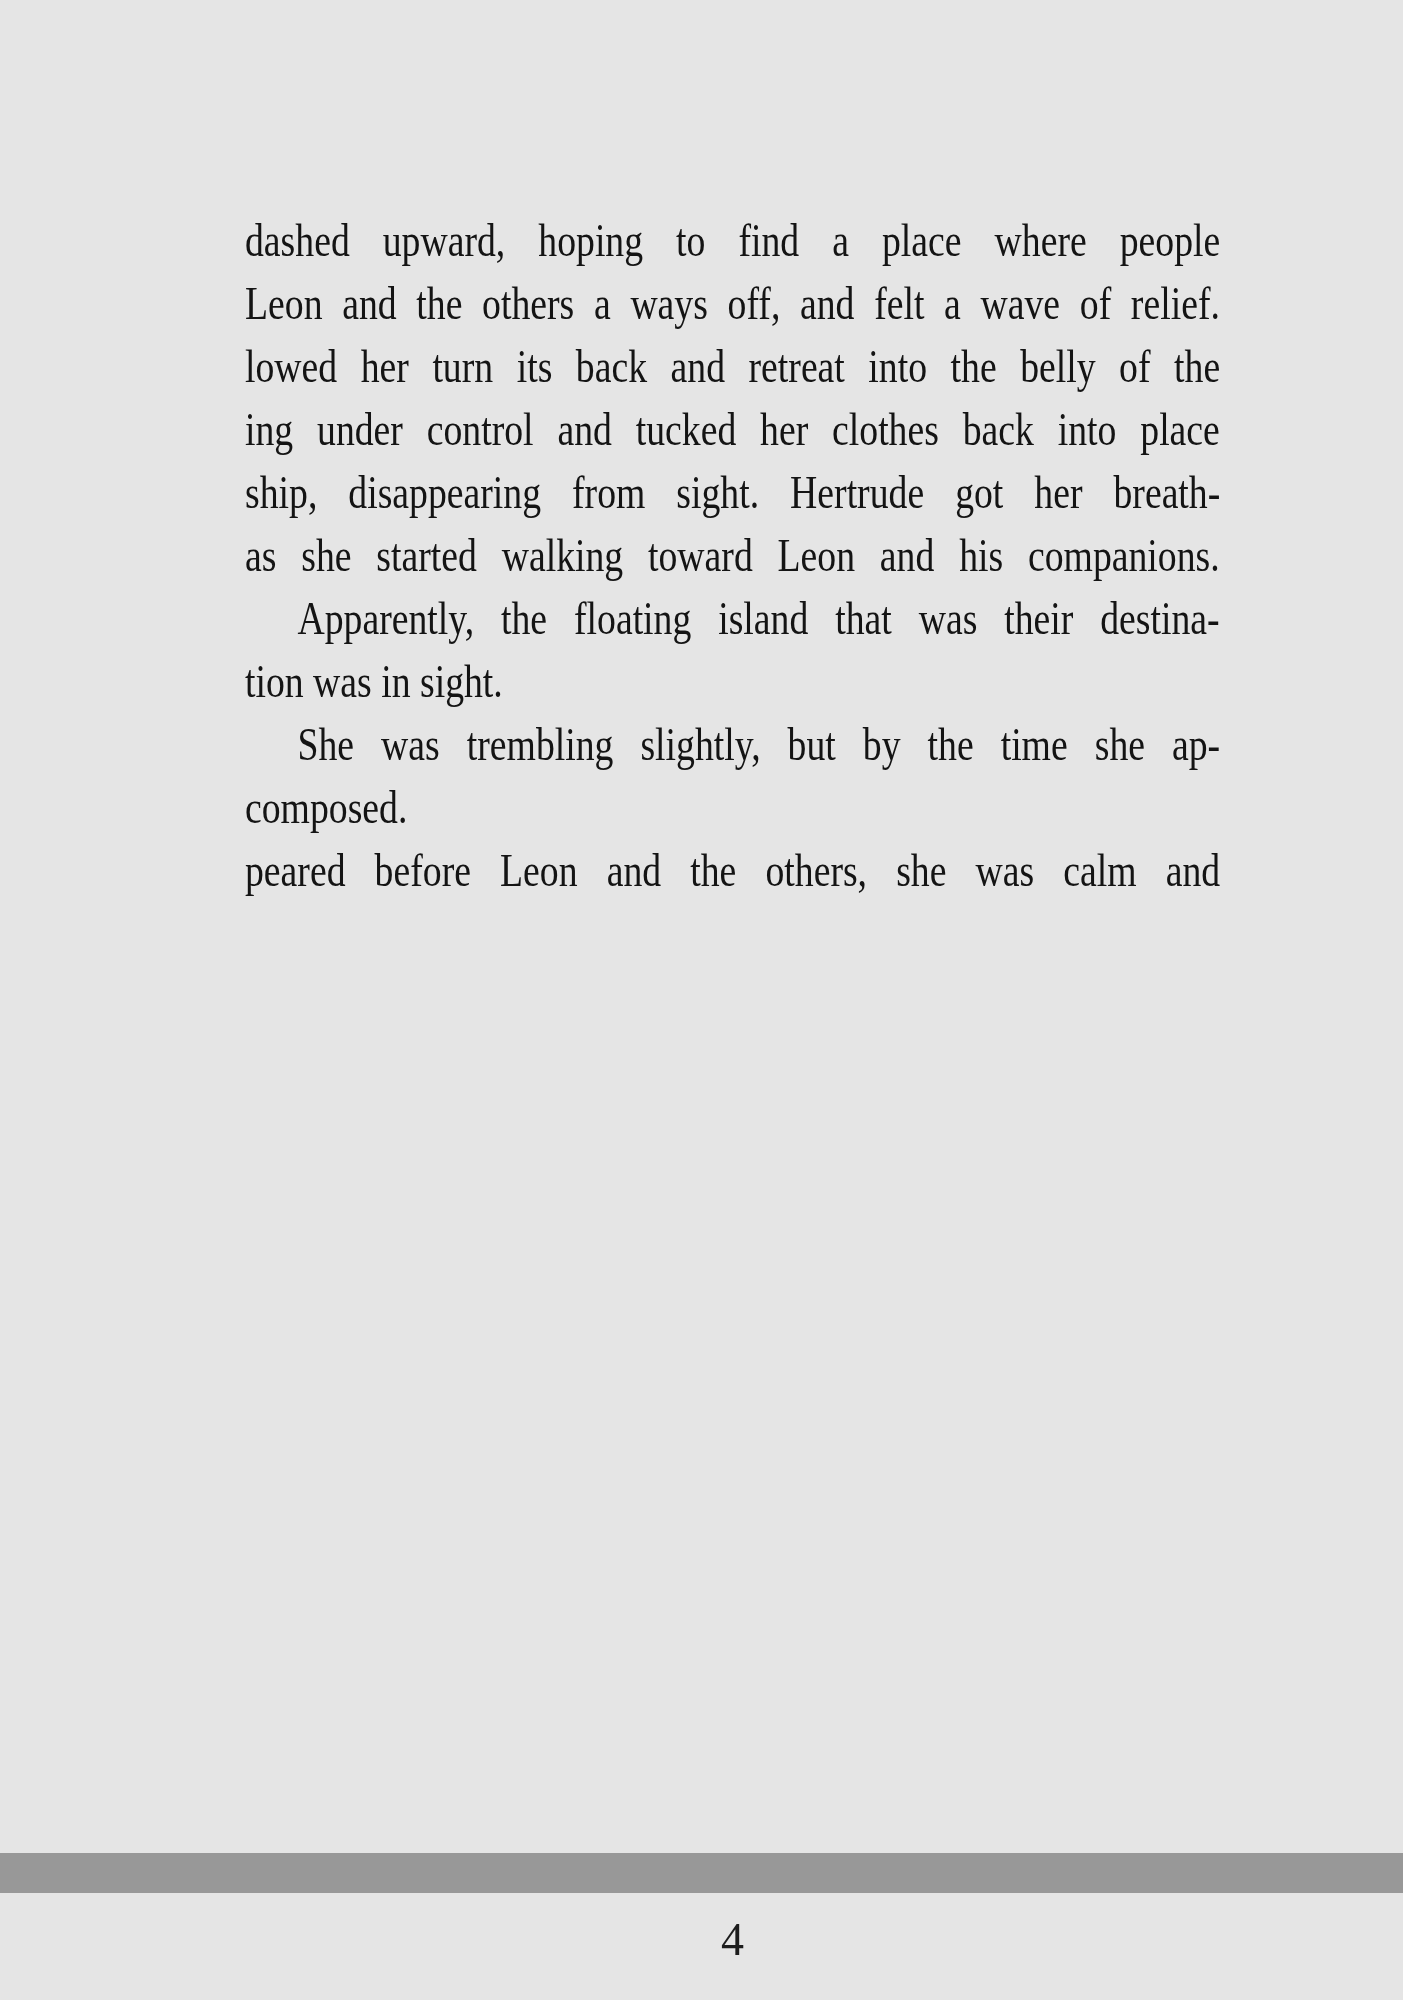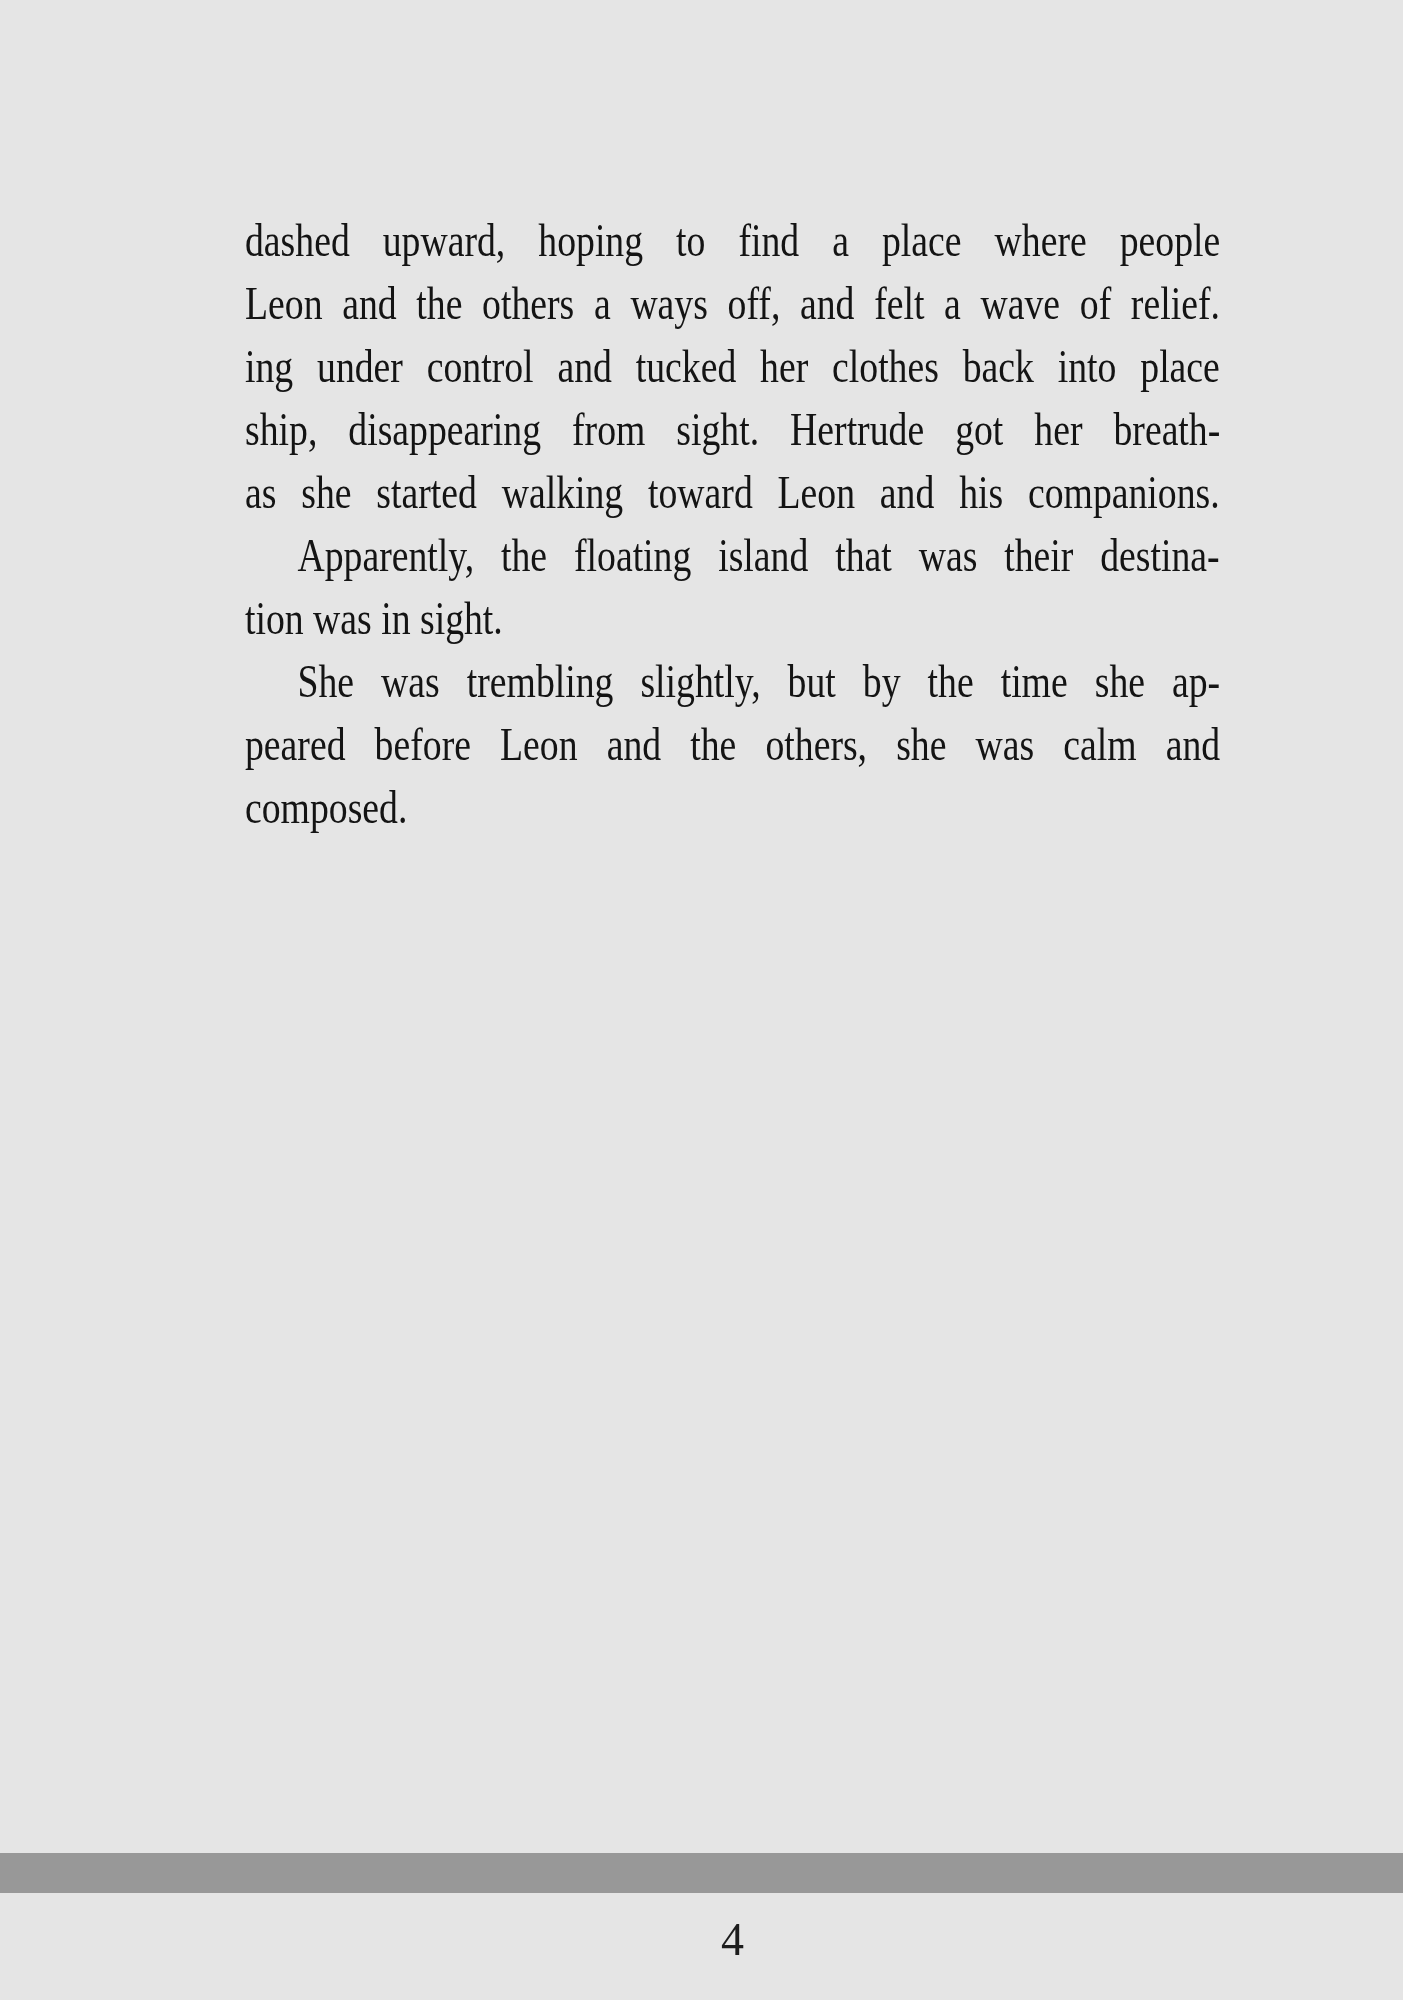--- a/index.html
+++ b/index.html
@@ -39,6 +39,7 @@
   <div class="textblock">
     <div class="line"><span class="fit just" style="transform: scaleX(0.82); word-spacing: 28.753px;">dashed upward, hoping to find a place where people</span></div>
     <div class="line"><span class="fit just" style="transform: scaleX(0.82); word-spacing: 12.502px;">Leon and the others a ways off, and felt a wave of relief.</span></div>
+    <div class="line"><span class="fit just" style="transform: scaleX(0.82); word-spacing: 17.184px;">lowed her turn its back and retreat into the belly of the</span></div>
     <div class="line"><span class="fit just" style="transform: scaleX(0.82); word-spacing: 17.5583px;">ing under control and tucked her clothes back into place</span></div>
     <div class="line"><span class="fit just" style="transform: scaleX(0.82); word-spacing: 26.2892px;">ship, disappearing from sight. Hertrude got her breath-</span></div>
     <div class="line"><span class="fit just" style="transform: scaleX(0.82); word-spacing: 18.753px;">as she started walking toward Leon and his companions.</span></div>

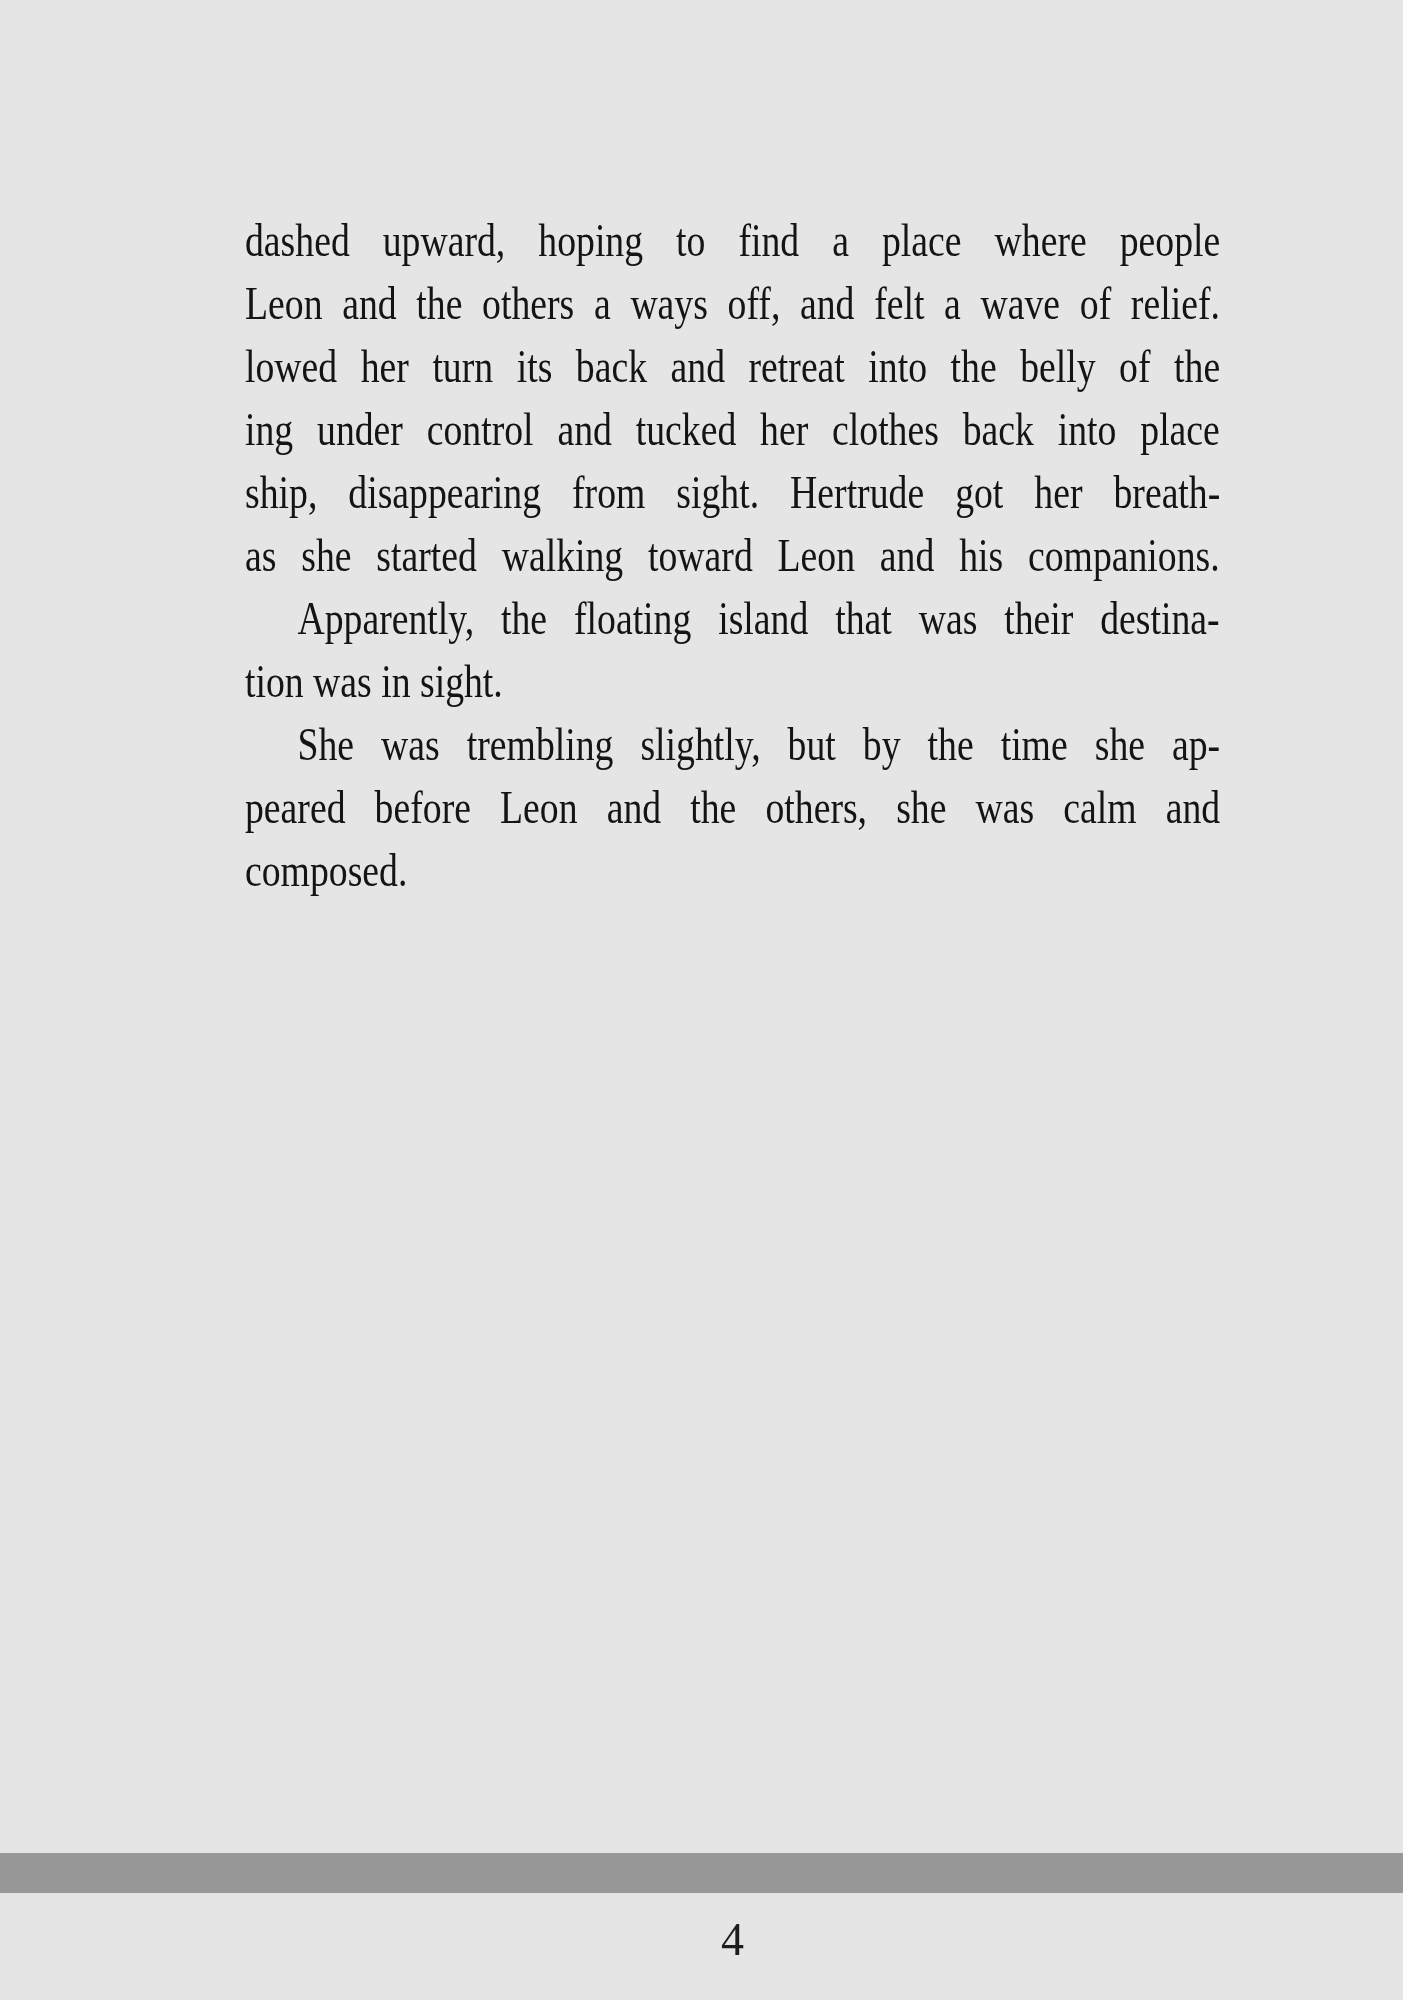--- a/index.html
+++ b/index.html
@@ -46,8 +46,8 @@
     <div class="line indent"><span class="fit just" style="transform: scaleX(0.82); word-spacing: 21.2892px;">Apparently, the floating island that was their destina-</span></div>
     <div class="line"><span class="fit nojust" style="transform: scaleX(0.82);">tion was in sight.</span></div>
     <div class="line indent"><span class="fit just" style="transform: scaleX(0.82); word-spacing: 21.4472px;">She was trembling slightly, but by the time she ap-</span></div>
+    <div class="line"><span class="fit nojust" style="transform: scaleX(0.82);">composed.</span></div>
     <div class="line"><span class="fit just" style="transform: scaleX(0.82); word-spacing: 24.0027px;">peared before Leon and the others, she was calm and</span></div>
-    <div class="line"><span class="fit nojust" style="transform: scaleX(0.82);">composed.</span></div>
   </div>
 
   <div class="footer-bar"></div>

